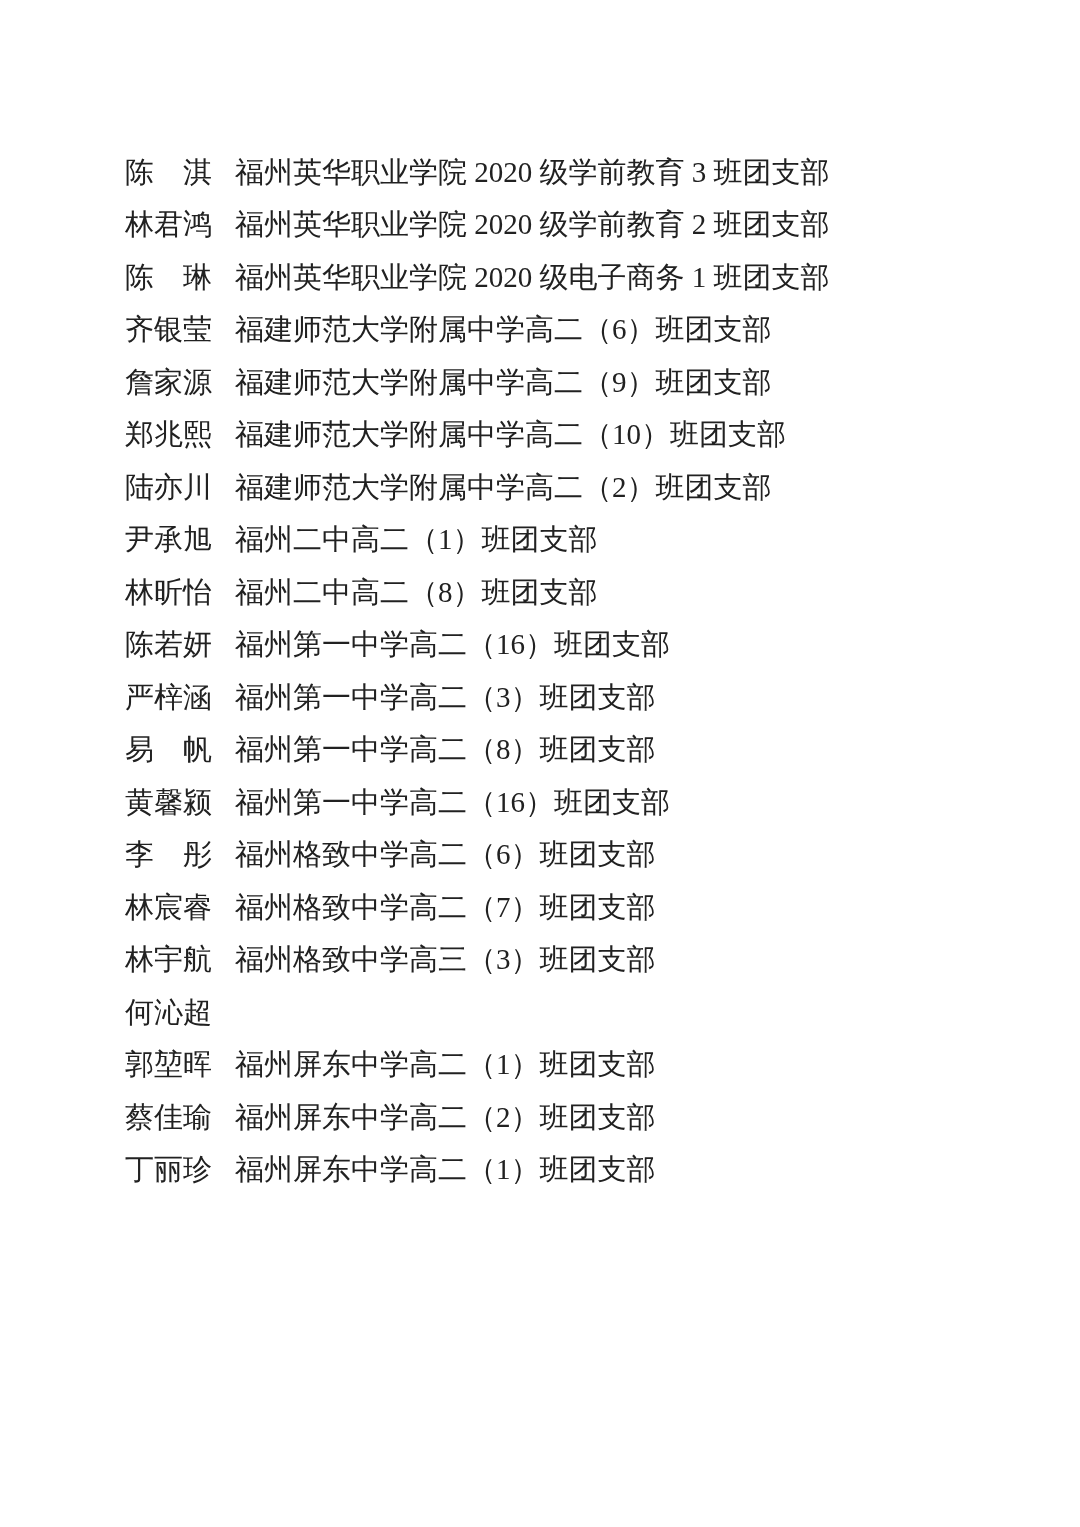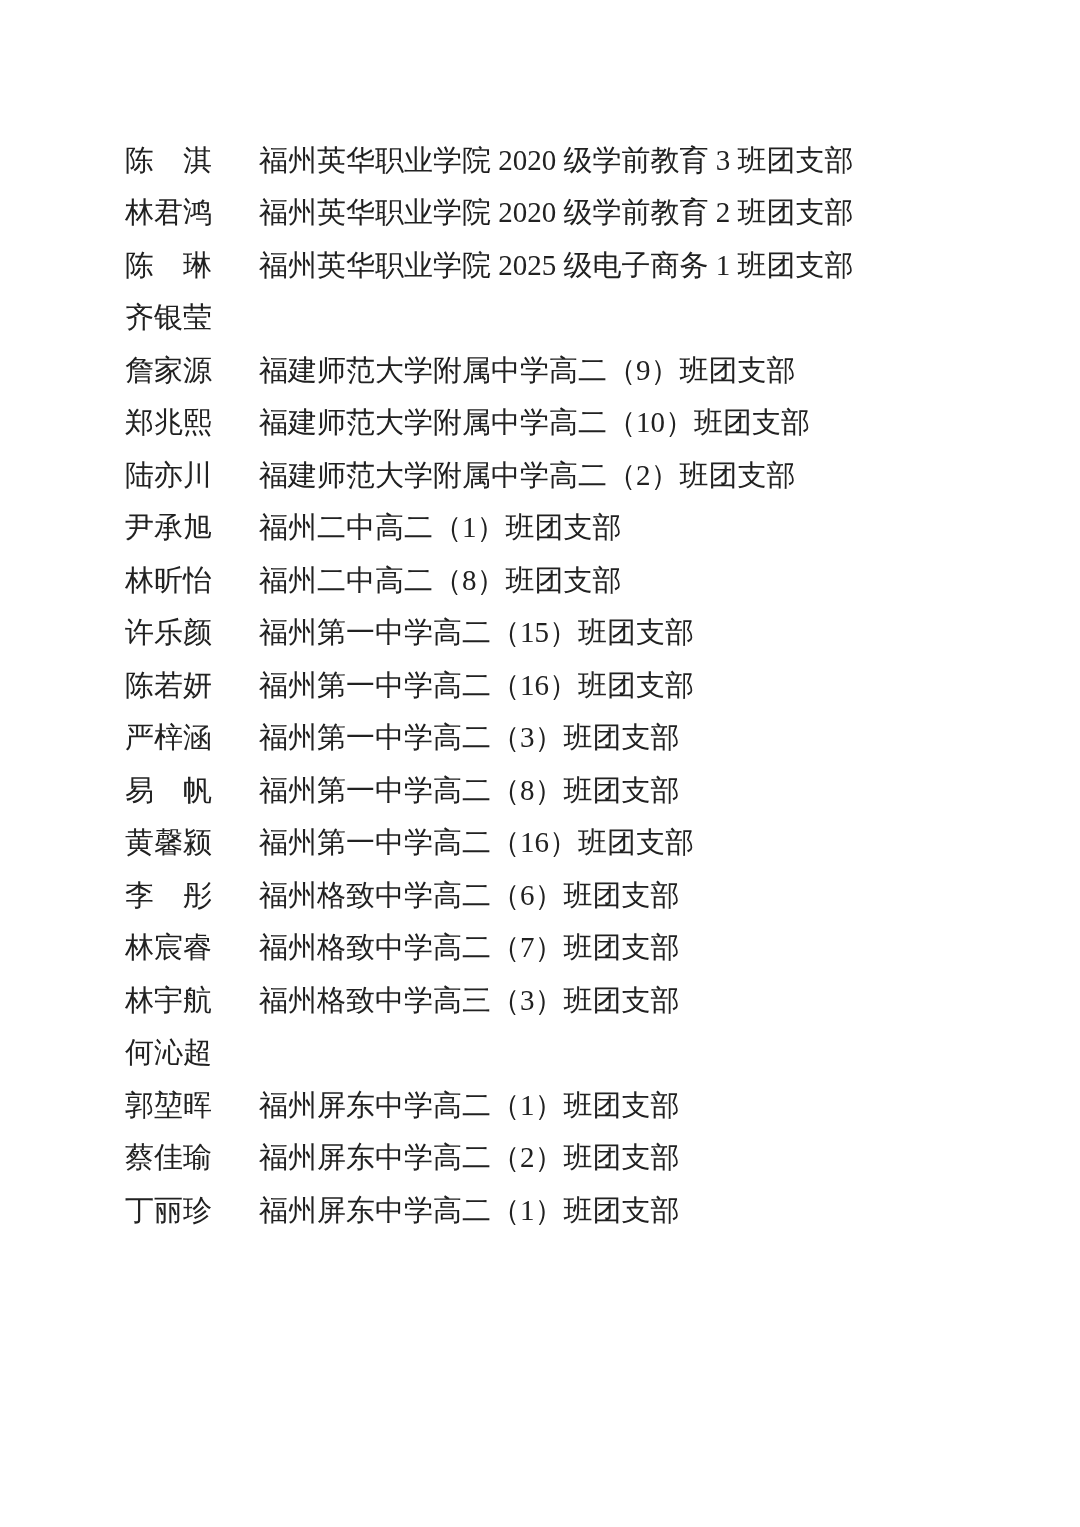--- a/index.html
+++ b/index.html
@@ -27,10 +27,9 @@
   }
   .row {
     display: flex;
-    align-items: center;
+    align-items: flex-end;
     height: 52.5px;
     white-space: pre;
-    gap: 14px;
   }
   .name {
     display: inline-block;

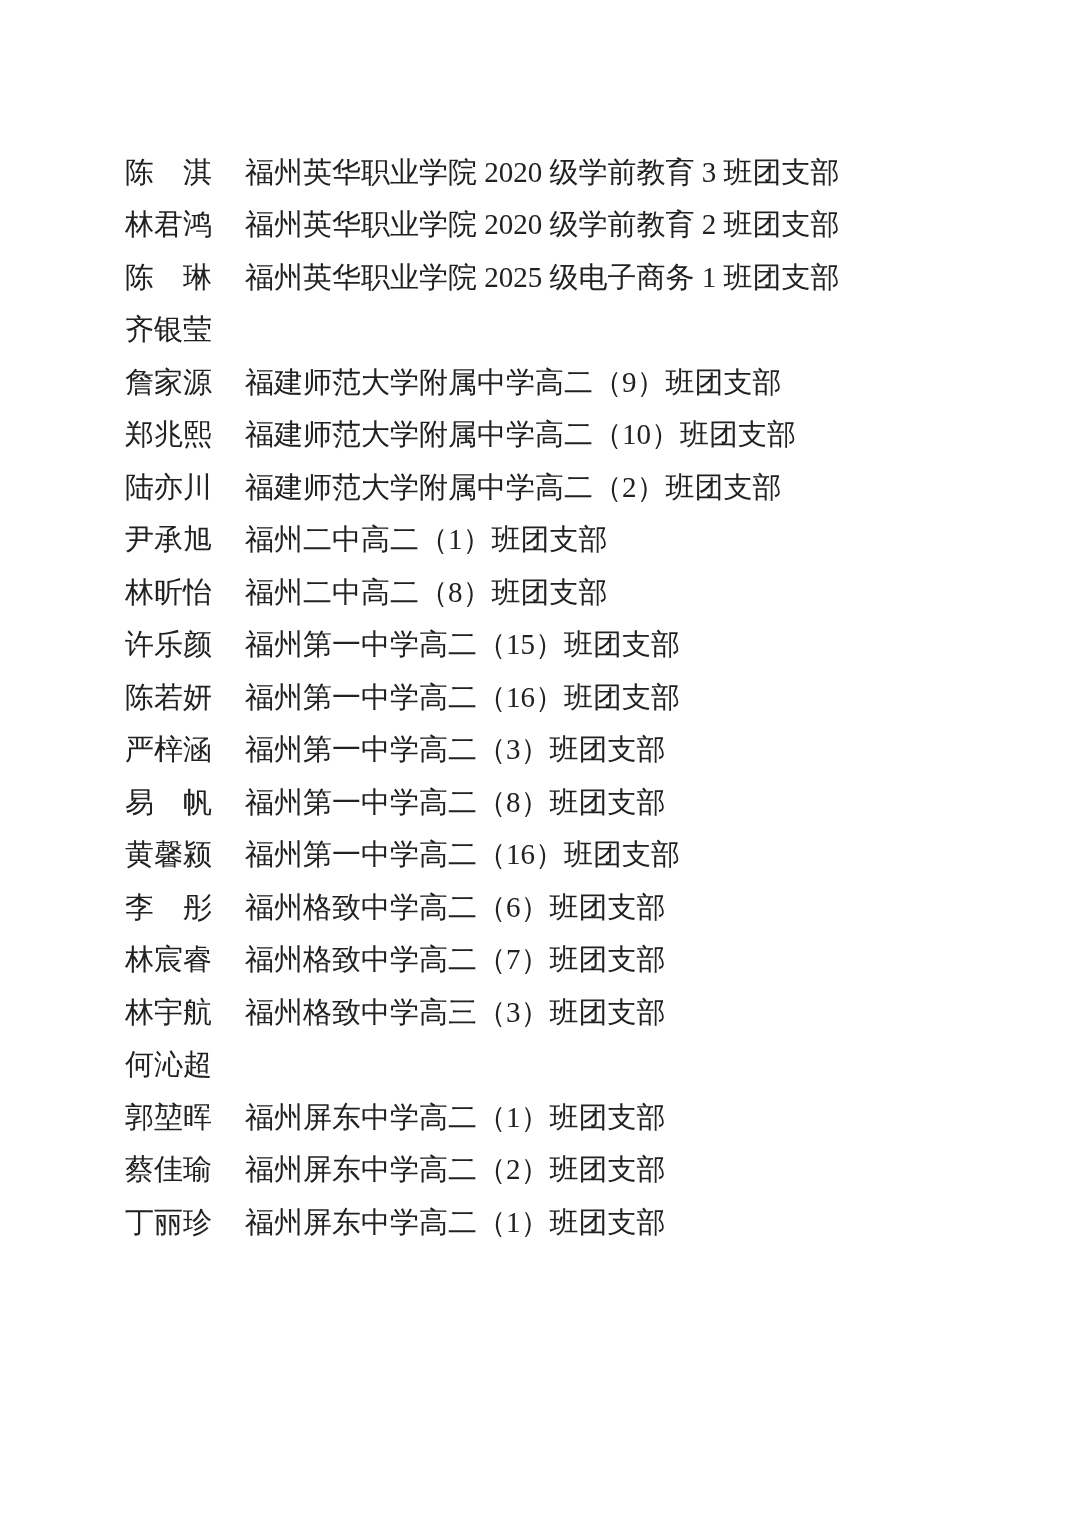--- a/index.html
+++ b/index.html
@@ -40,7 +40,7 @@
     text-align-last: justify;
   }
   .org {
-    margin-left: 33px;
+    margin-left: 23px;
     font-size: 29px;
     line-height: 1;
   }

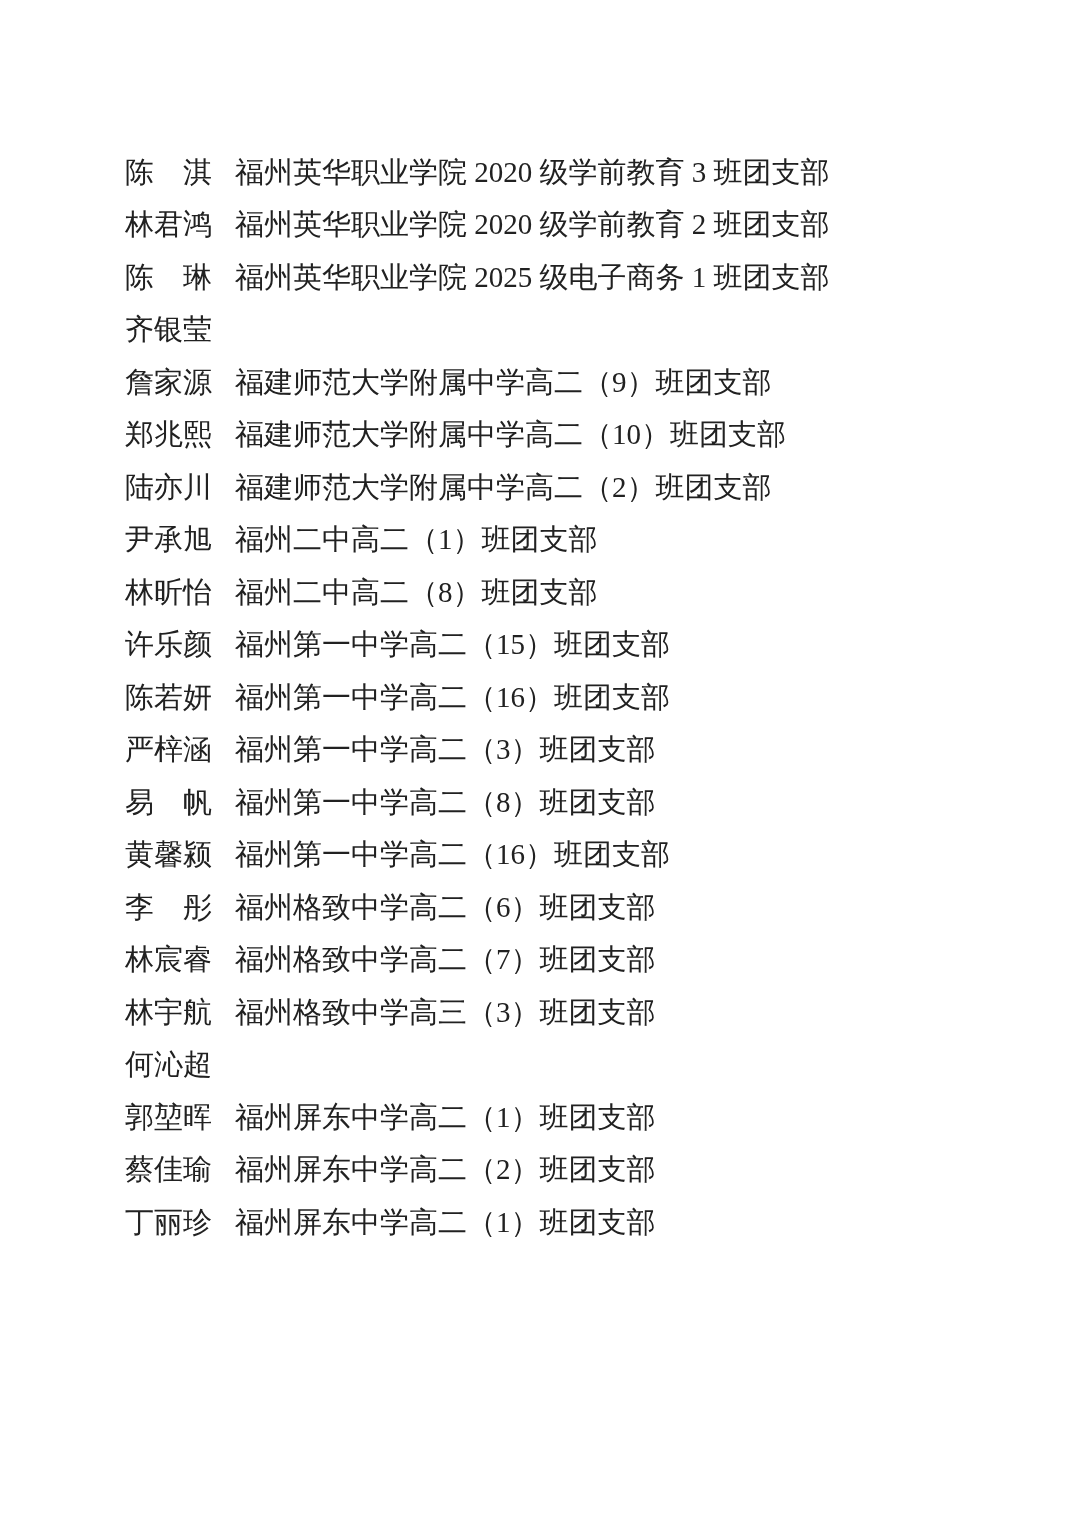--- a/index.html
+++ b/index.html
@@ -60,7 +60,7 @@
   </div>
       <div class="row">
     <span class="name">陈琳</span>
-    <span class="org">福州英华职业学院 2025 级电子商务 1 班团支部</span>
+    <span class="org">福州英华职业学院 2020 级电子商务 1 班团支部</span>
   </div>
       <div class="row">
     <span class="name">齐银莹</span>

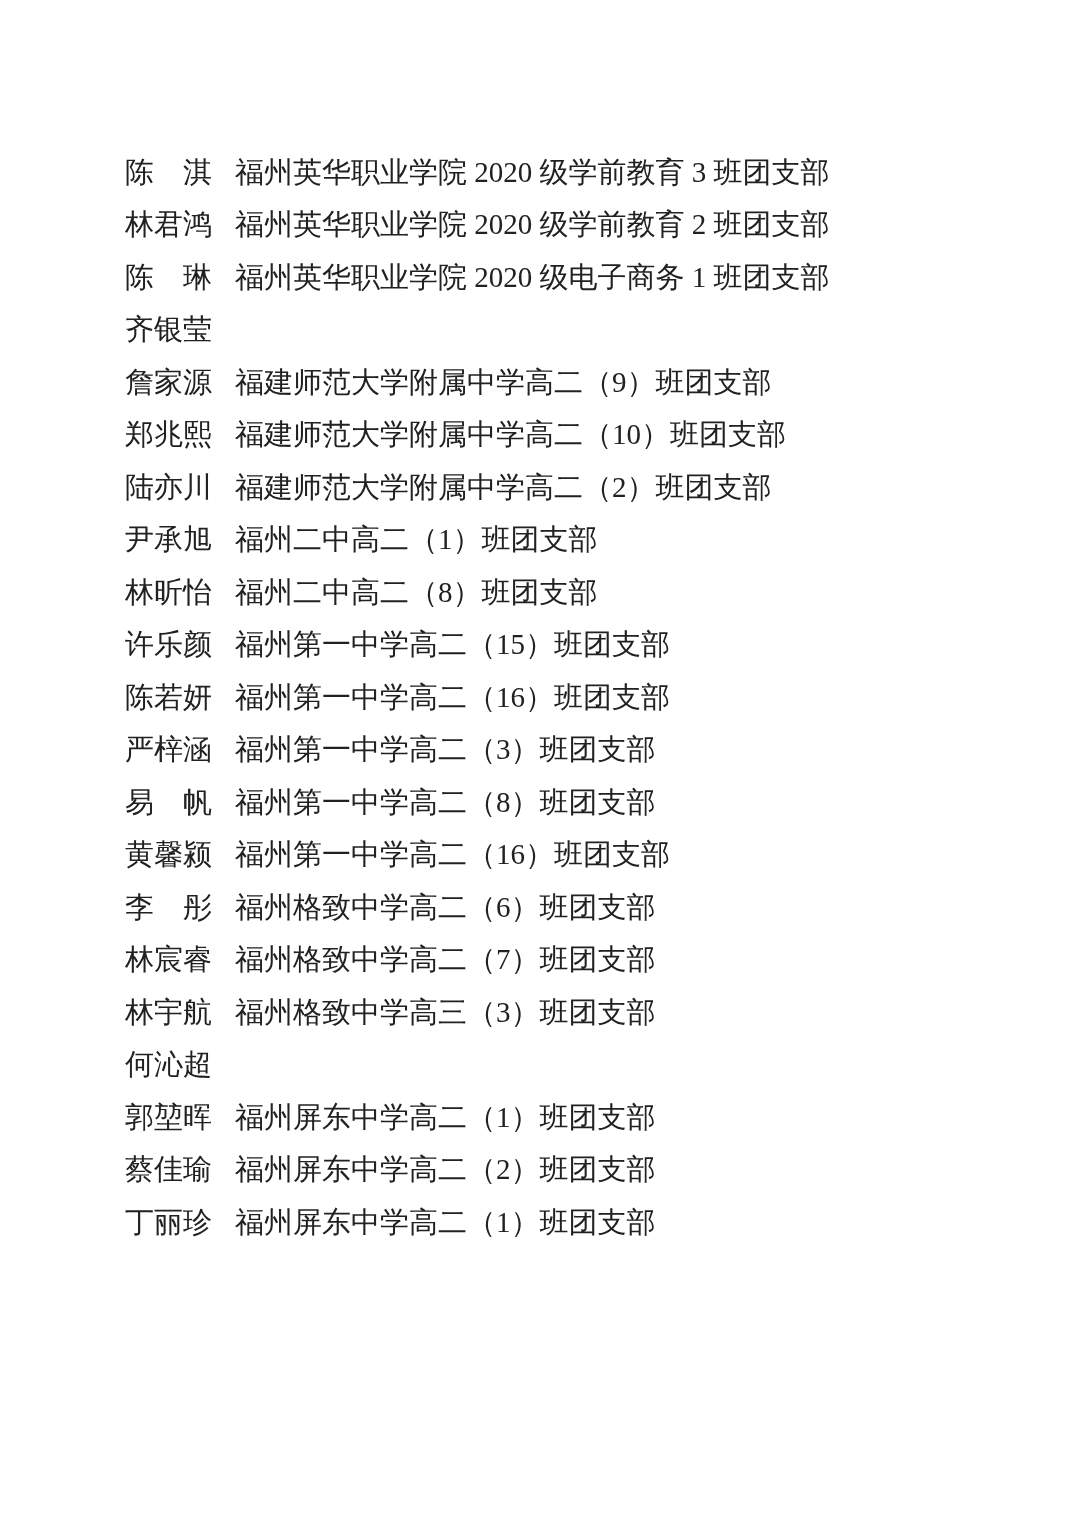--- a/index.html
+++ b/index.html
@@ -64,6 +64,7 @@
   </div>
       <div class="row">
     <span class="name">齐银莹</span>
+    <span class="org">福建师范大学附属中学高二（6）班团支部</span>
   </div>
       <div class="row">
     <span class="name">詹家源</span>

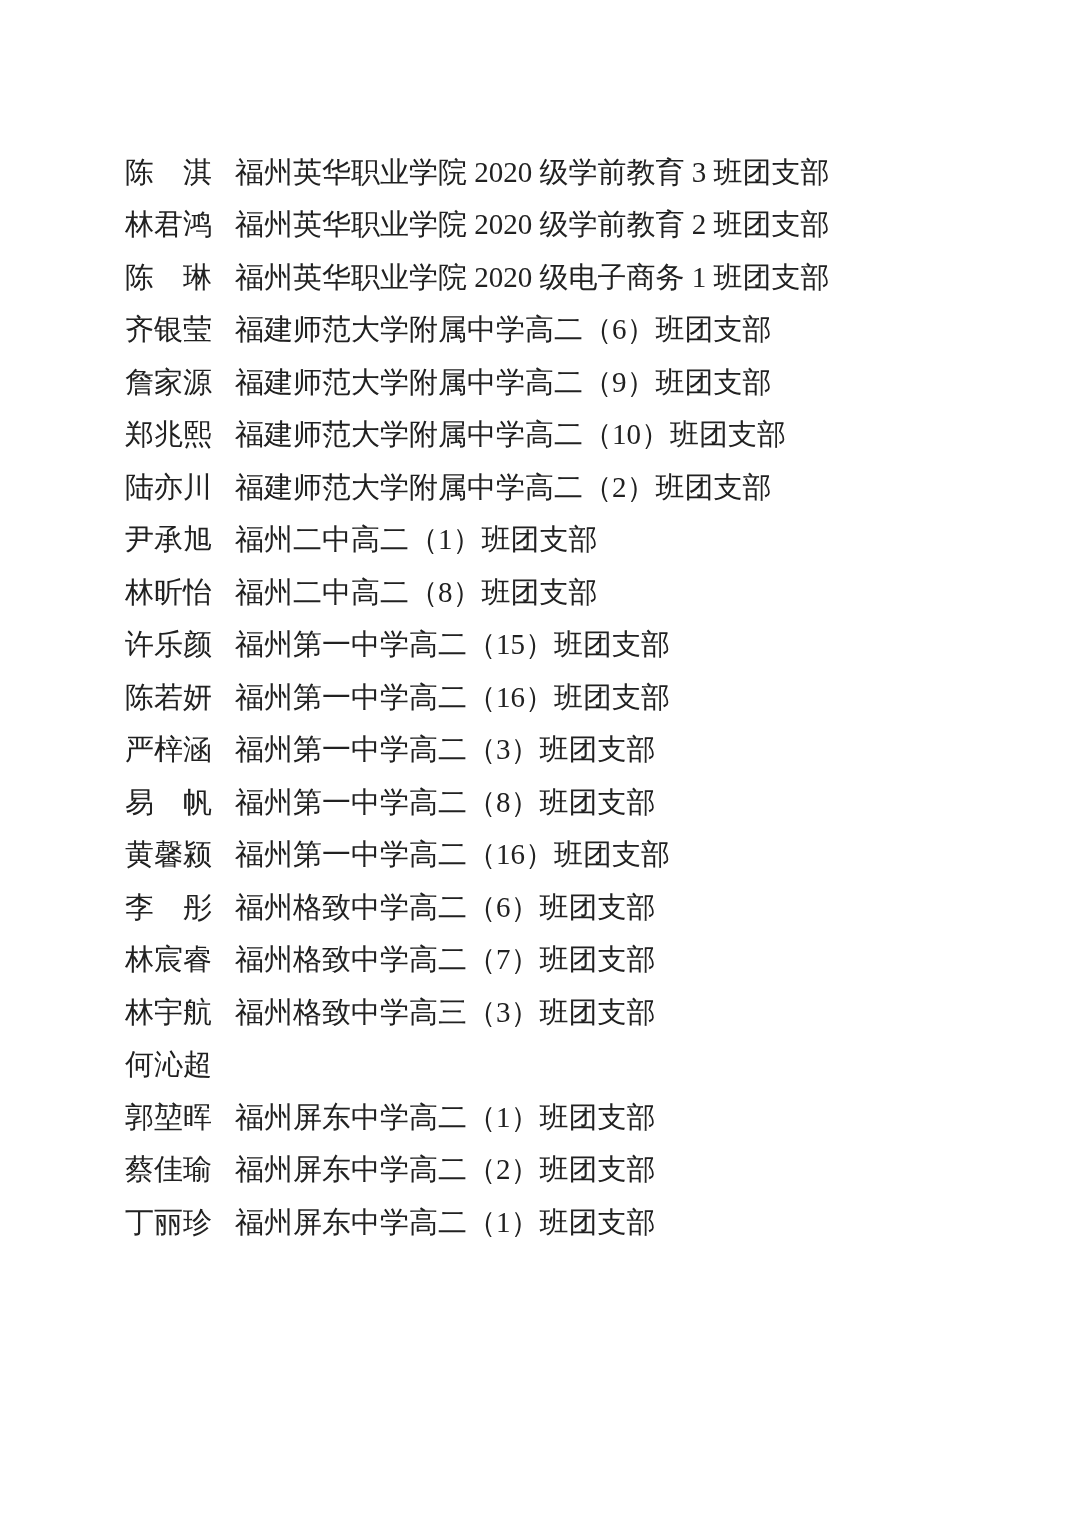--- a/index.html
+++ b/index.html
@@ -87,10 +87,6 @@
     <span class="org">福州二中高二（8）班团支部</span>
   </div>
       <div class="row">
-    <span class="name">许乐颜</span>
-    <span class="org">福州第一中学高二（15）班团支部</span>
-  </div>
-      <div class="row">
     <span class="name">陈若妍</span>
     <span class="org">福州第一中学高二（16）班团支部</span>
   </div>

